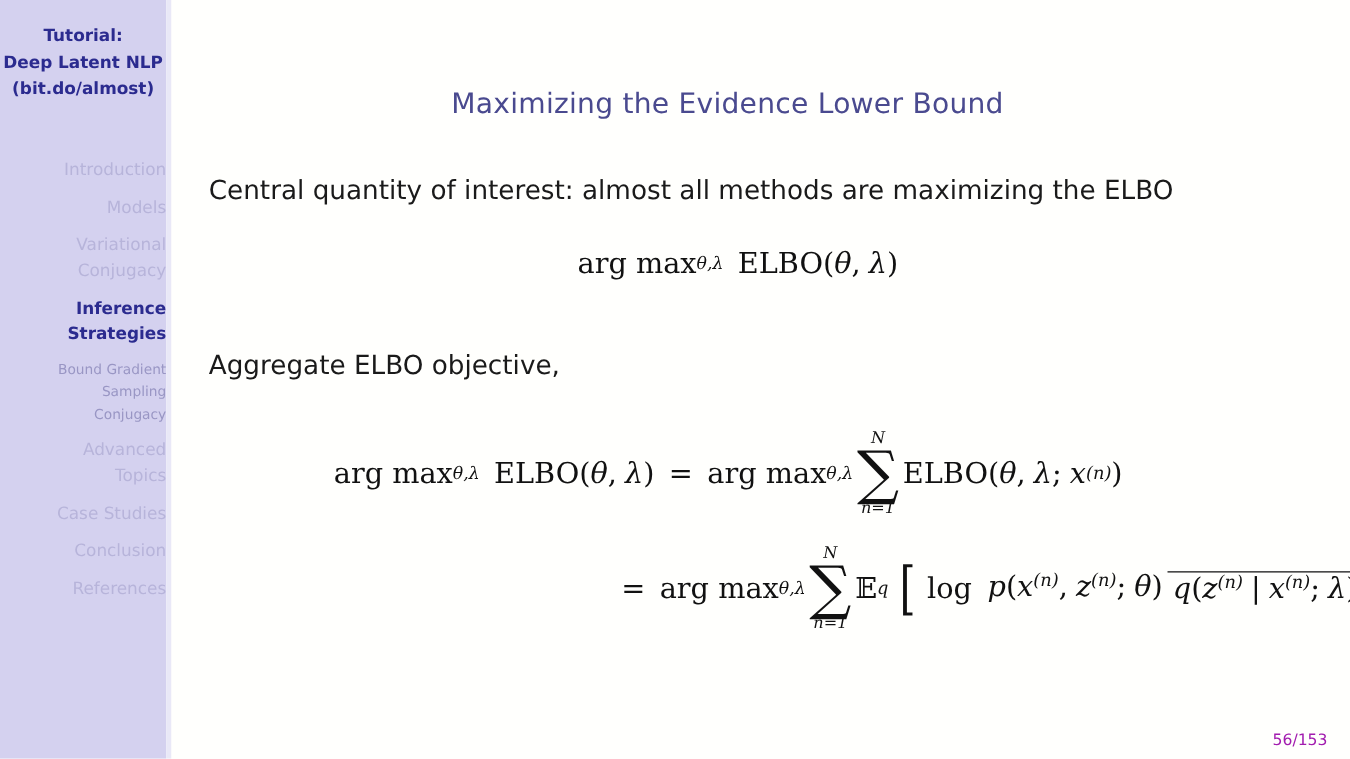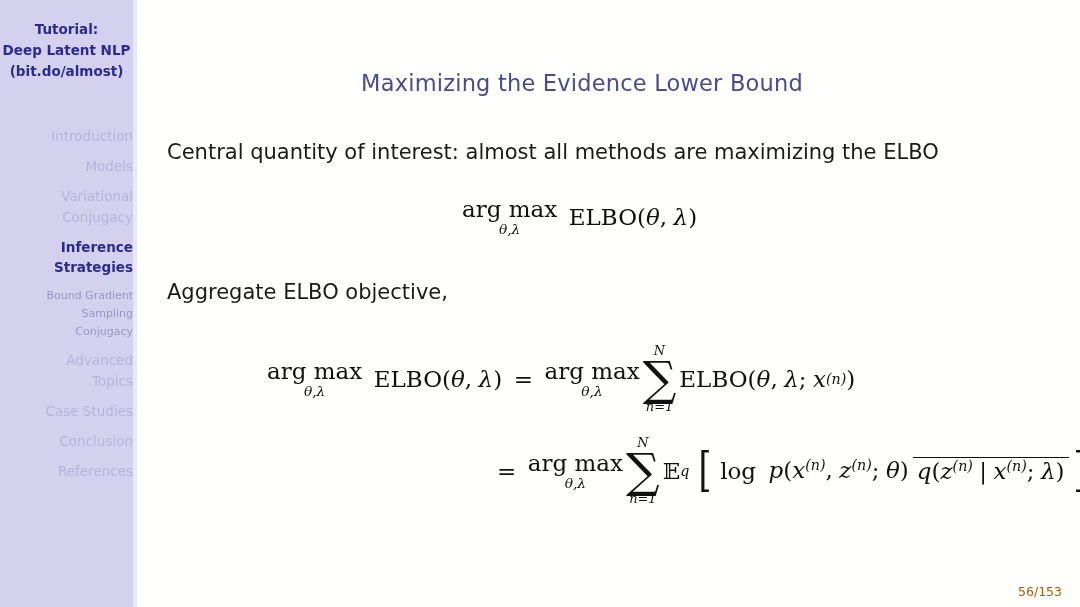--- a/index.html
+++ b/index.html
@@ -113,7 +113,7 @@
   
   .oplim {
     display: inline-flex;
-    flex-direction: column;
+    flex-direction: row;
     align-items: center;
     justify-content: center;
     vertical-align: middle;

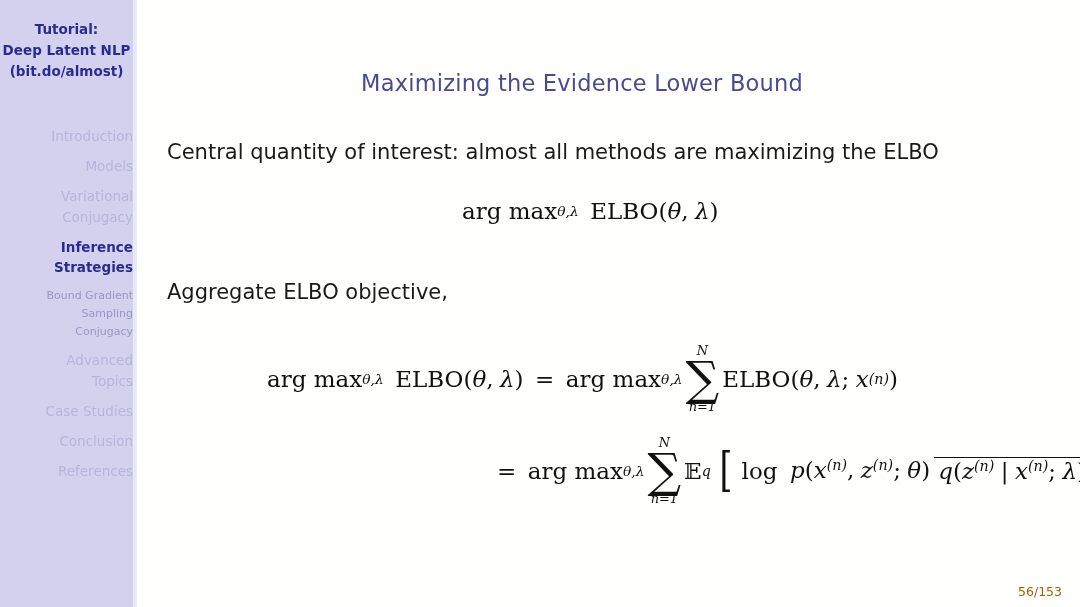--- a/index.html
+++ b/index.html
@@ -176,7 +176,7 @@
   #page-number {
     position: absolute;
     right: 18px; bottom: 8px;
-    color: #a16207;
+    color: #a21caf;
     font-size: 12.5px;
     font-family: "DejaVu Sans", sans-serif;
   }

